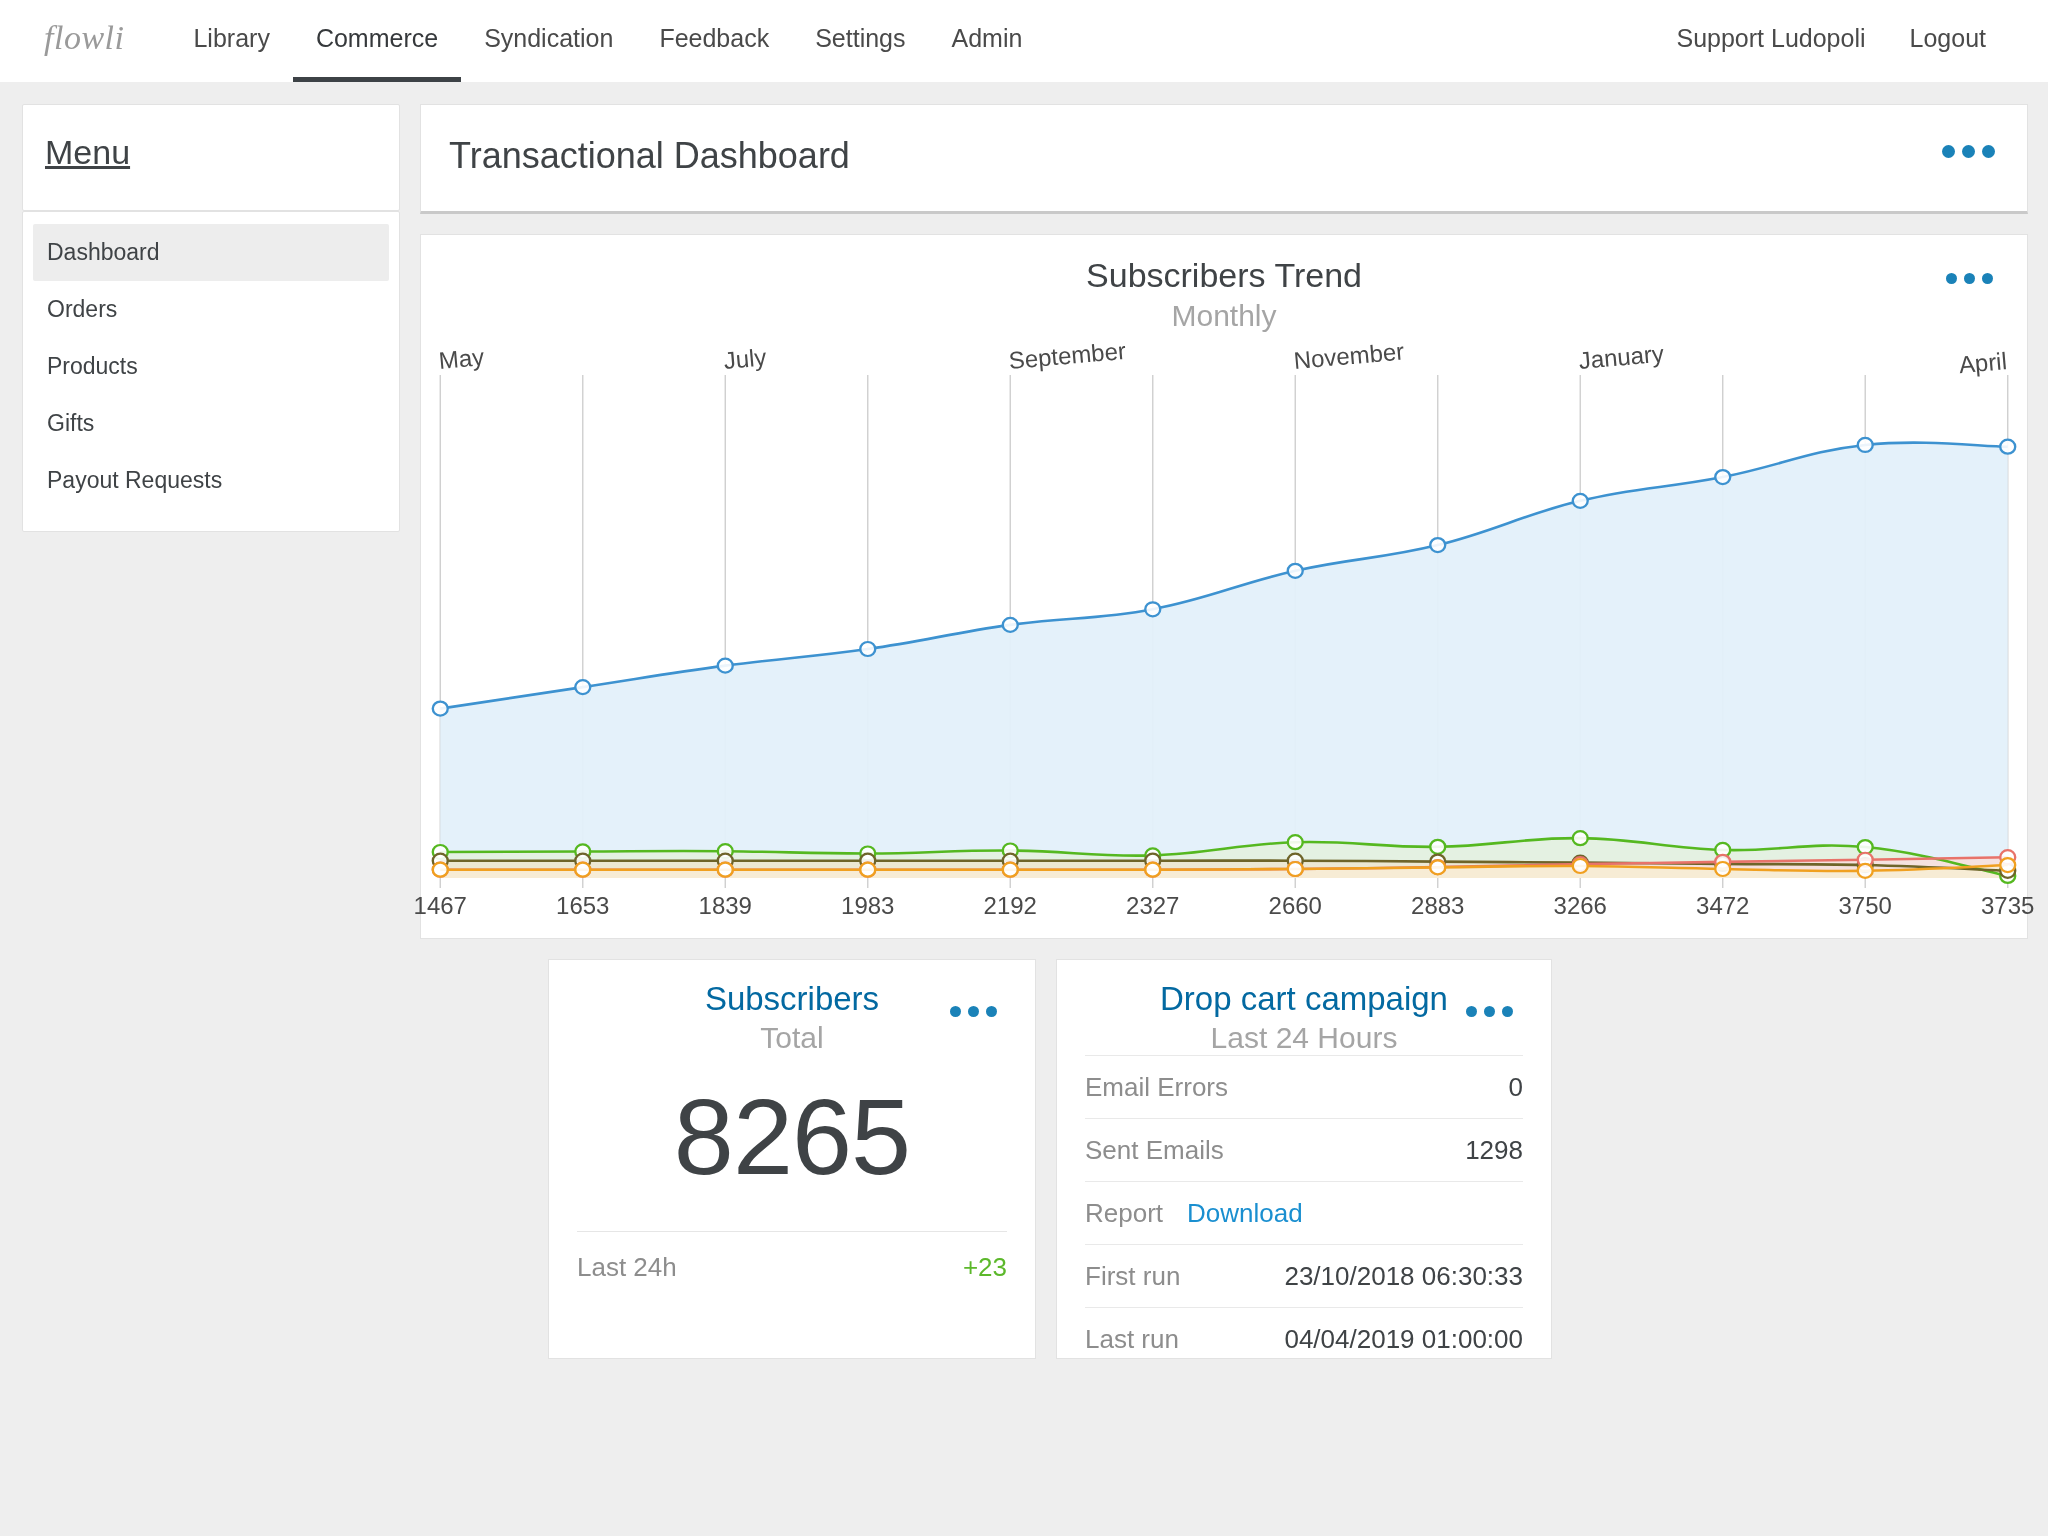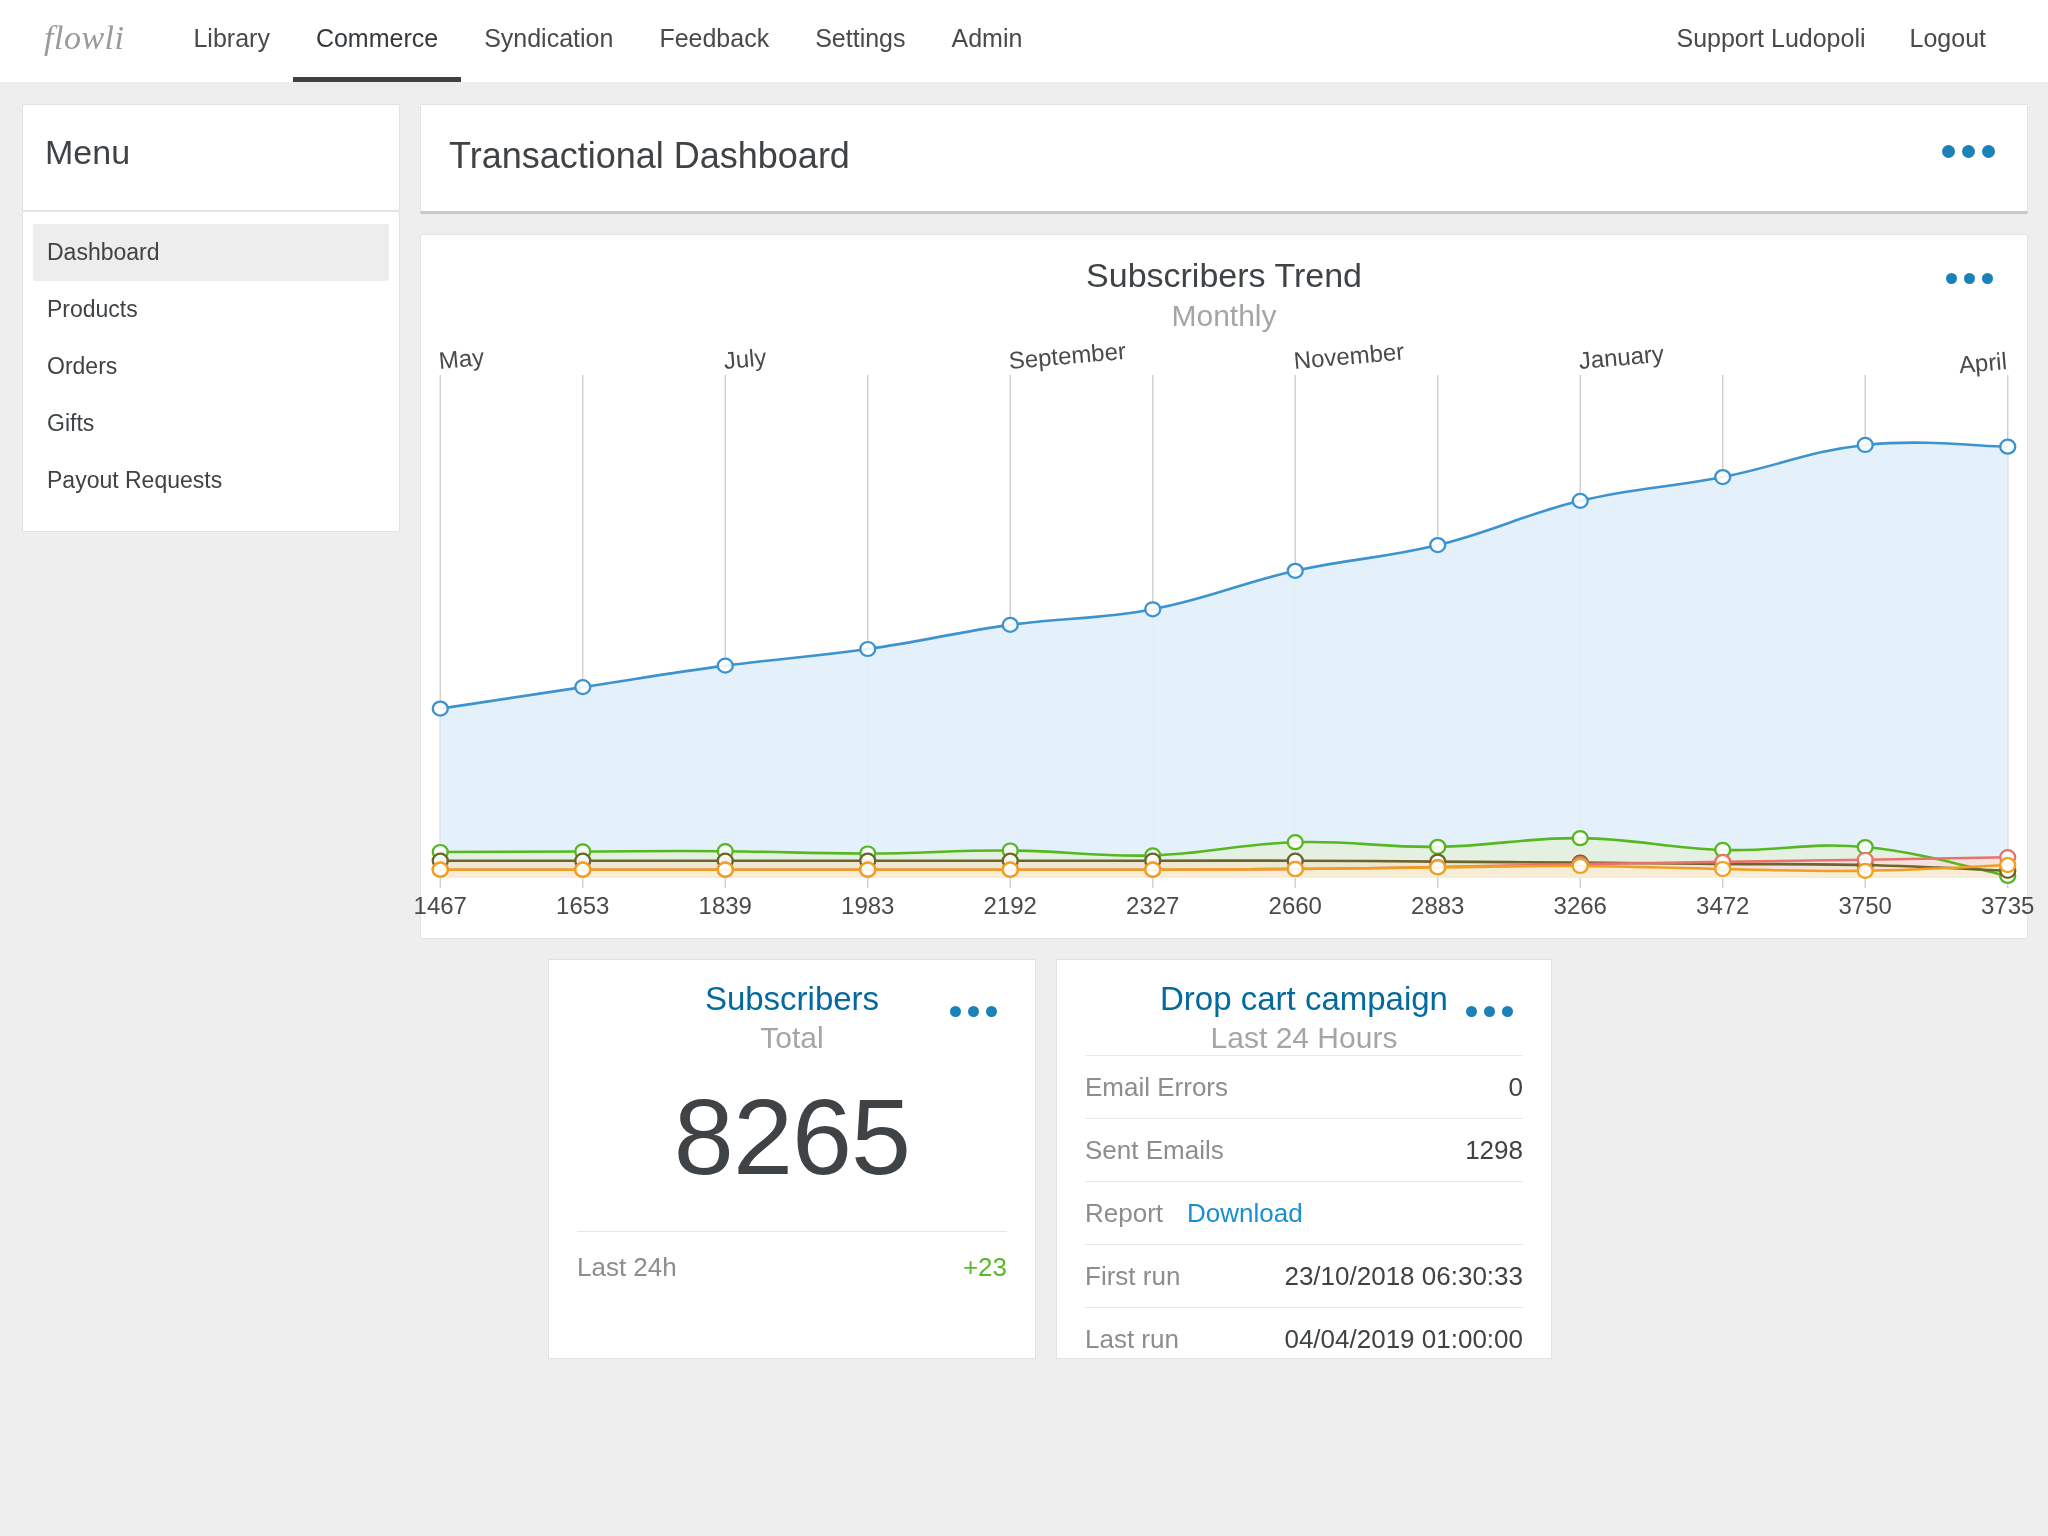--- a/index.html
+++ b/index.html
@@ -68,6 +68,7 @@
     font-size:34px;
     color:#3f4346;
     margin-bottom:8px;
+    text-decoration:underline;
   }
   .menu-list { padding:12px 10px 22px 10px; }
   .menu-item {

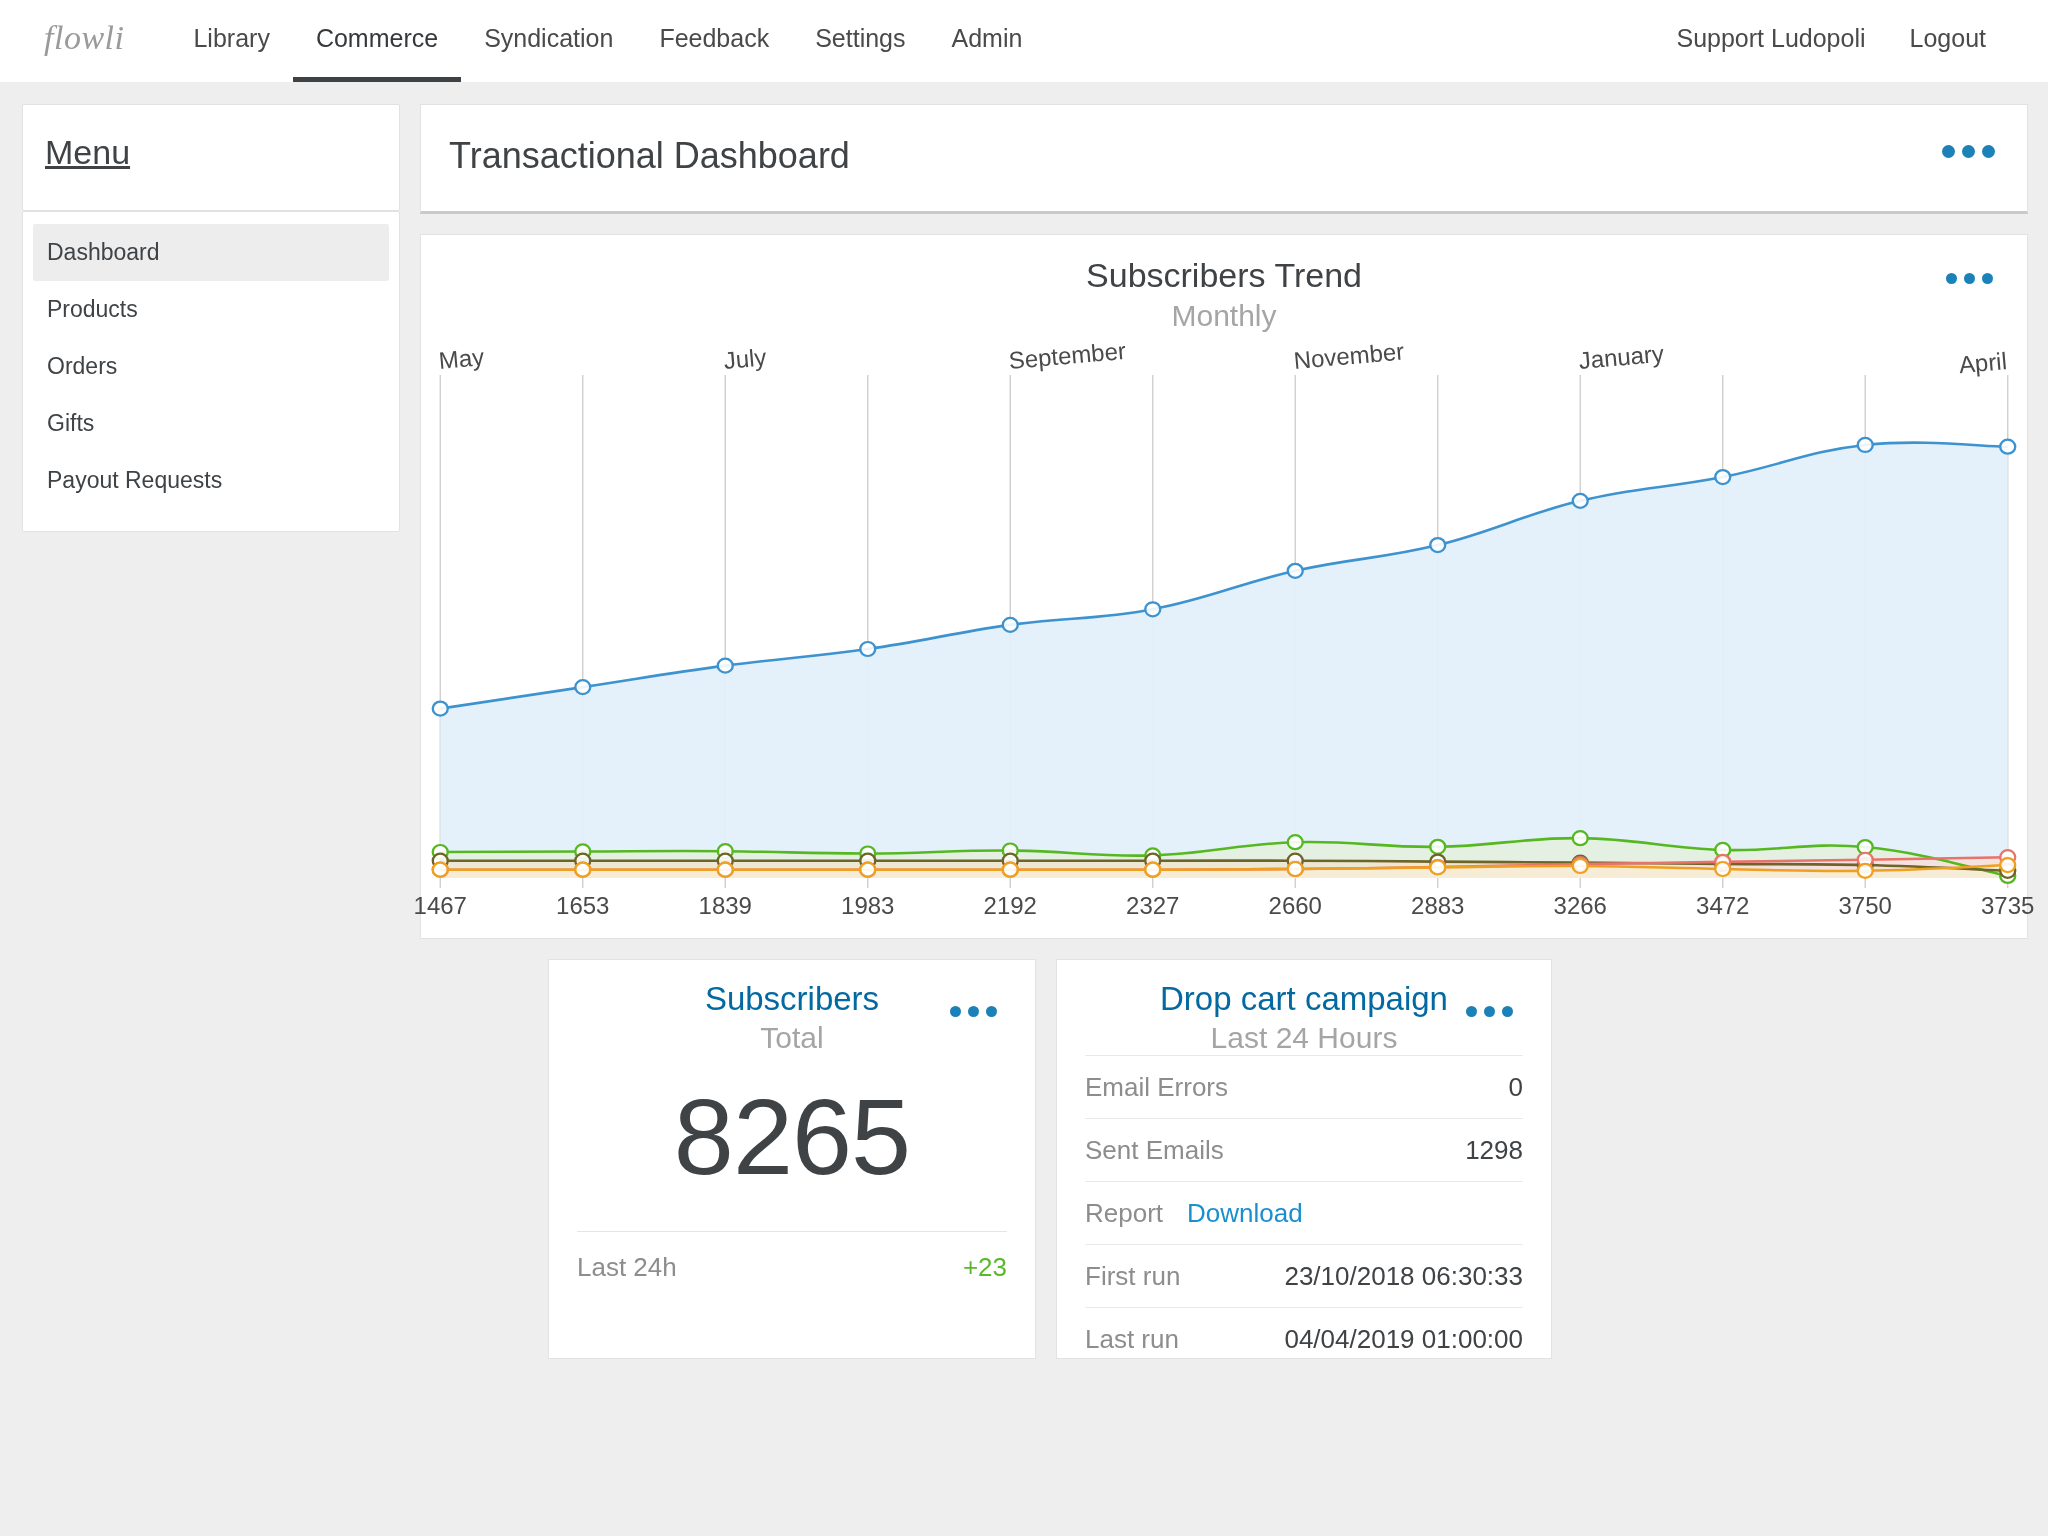--- a/index.html
+++ b/index.html
@@ -205,8 +205,8 @@
     </div>
     <div class="card menu-list">
       <div class="menu-item active">Dashboard</div>
+      <div class="menu-item">Orders</div>
       <div class="menu-item">Products</div>
-      <div class="menu-item">Orders</div>
       <div class="menu-item">Gifts</div>
       <div class="menu-item">Payout Requests</div>
     </div>

